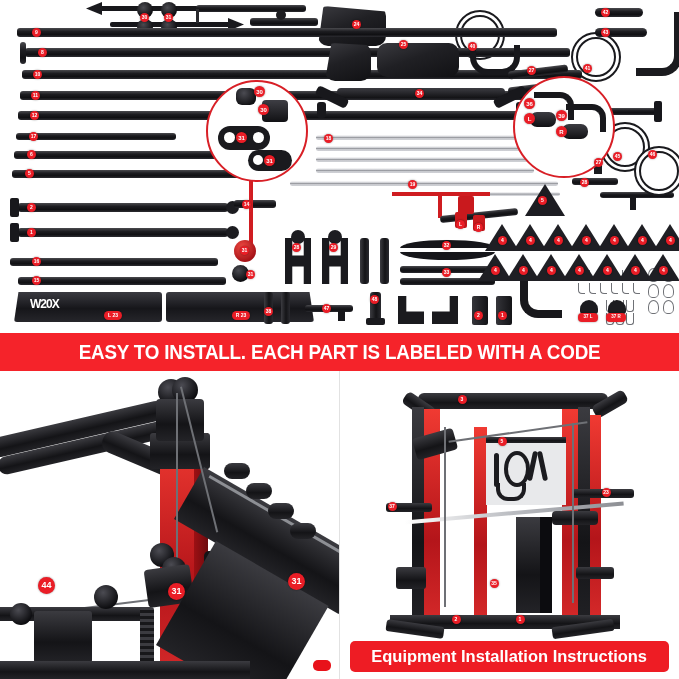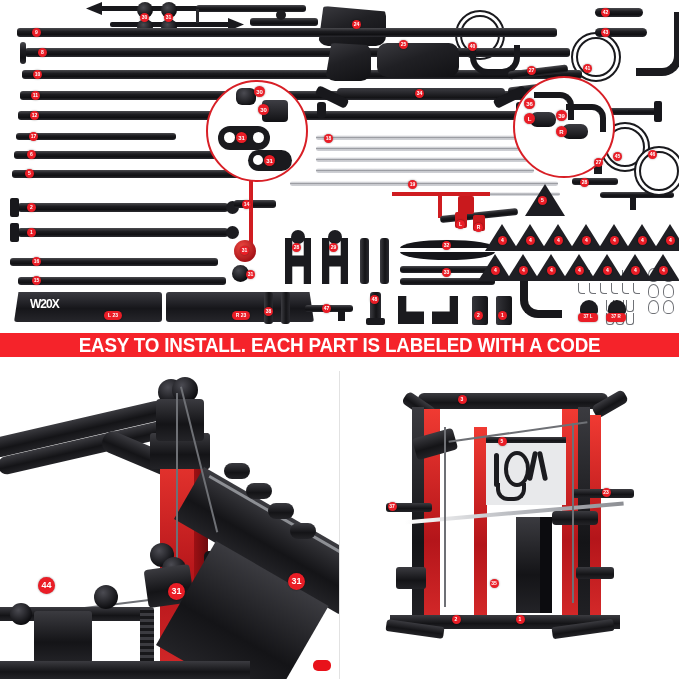--- a/index.html
+++ b/index.html
@@ -29,7 +29,7 @@
   .callout-line{position:absolute;background:#d81f26;z-index:4;}
 
   
-  .banner{position:absolute;left:0;top:333px;width:679px;height:24px;background:#f5232a;
+  .banner{position:absolute;left:0;top:333px;width:679px;height:38px;background:#f5232a;
           display:flex;align-items:center;justify-content:center;}
   .banner span{color:#fff;font-weight:bold;font-size:20px;letter-spacing:-.2px;
                font-family:"Liberation Sans",sans-serif;transform:scaleX(.94);white-space:nowrap;}

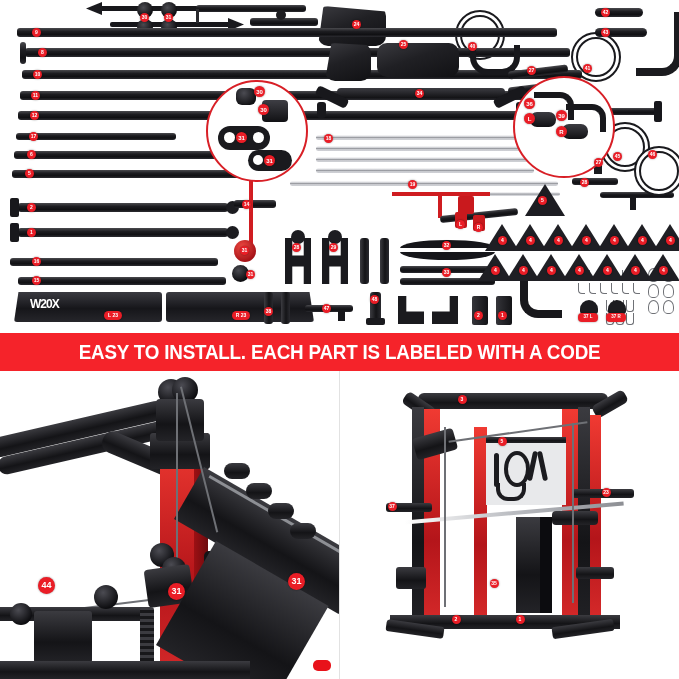--- a/index.html
+++ b/index.html
@@ -455,6 +455,9 @@
       <div class="wire" style="left:232px;top:52px;width:2px;height:180px;"></div>
       <div class="wire" style="left:108px;top:60px;width:140px;height:2px;transform:rotate(-8deg);"></div>
 
+      <div class="tag-eq">
+        <span>Equipment Installation Instructions</span>
+      </div>
     </div>
   </div>
 </div>

